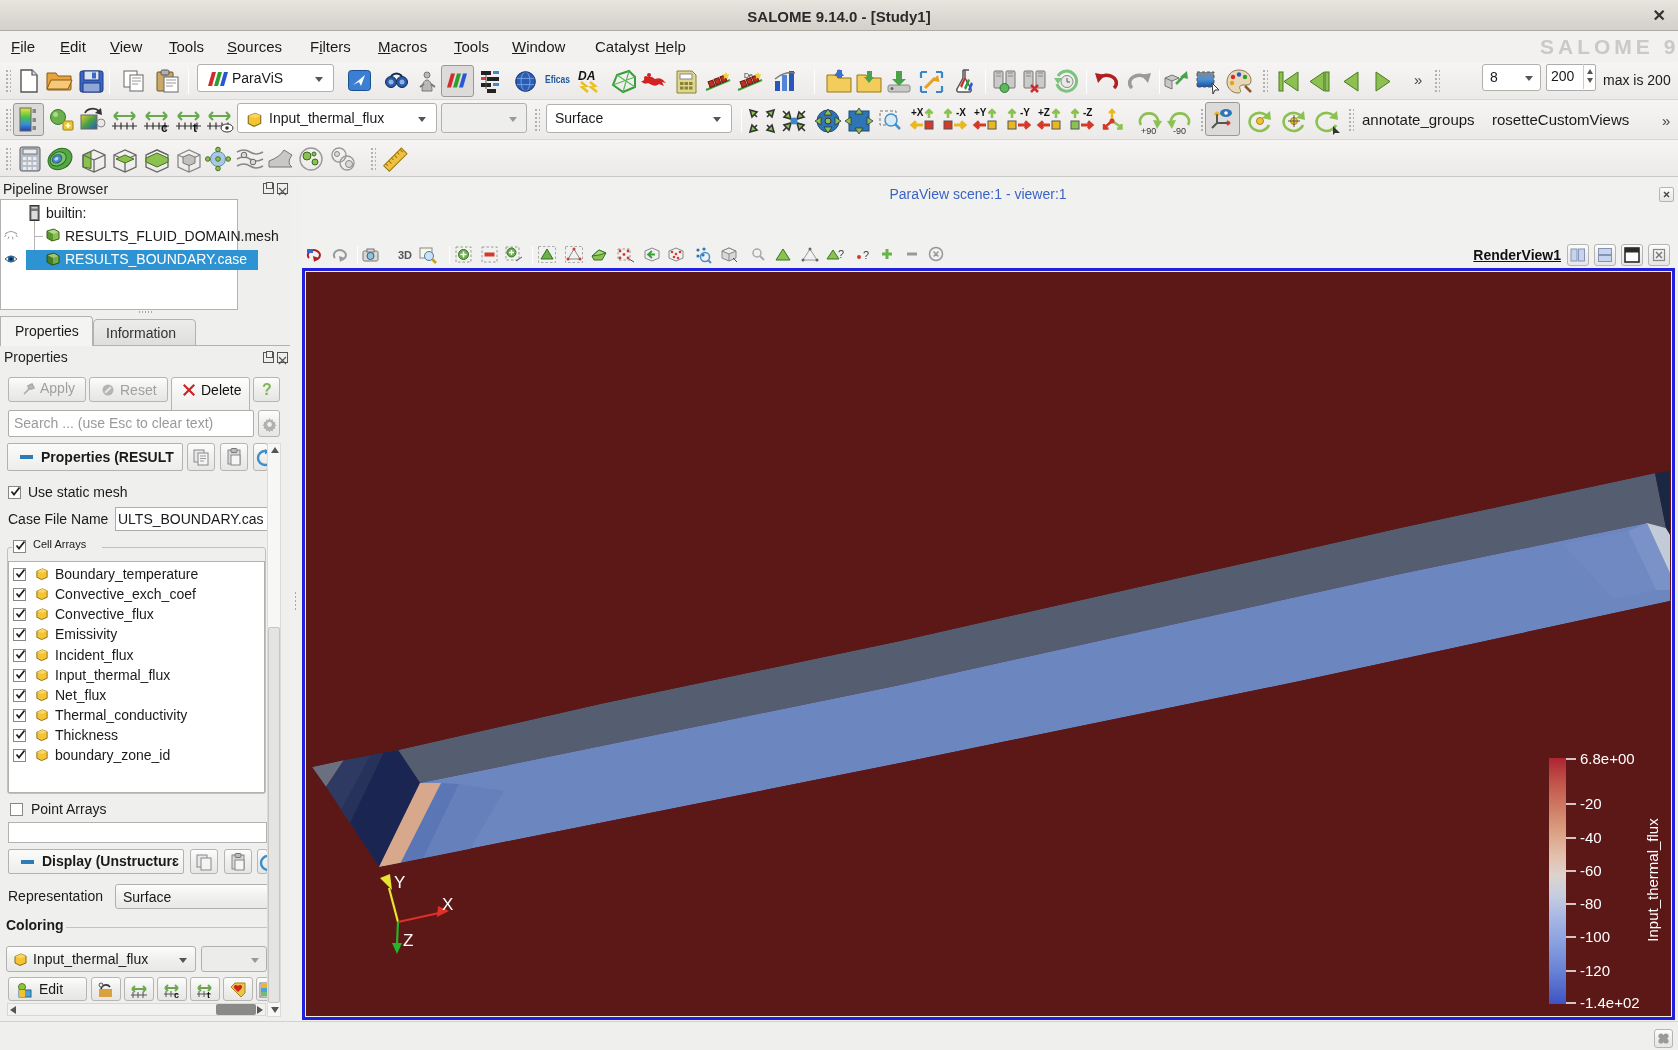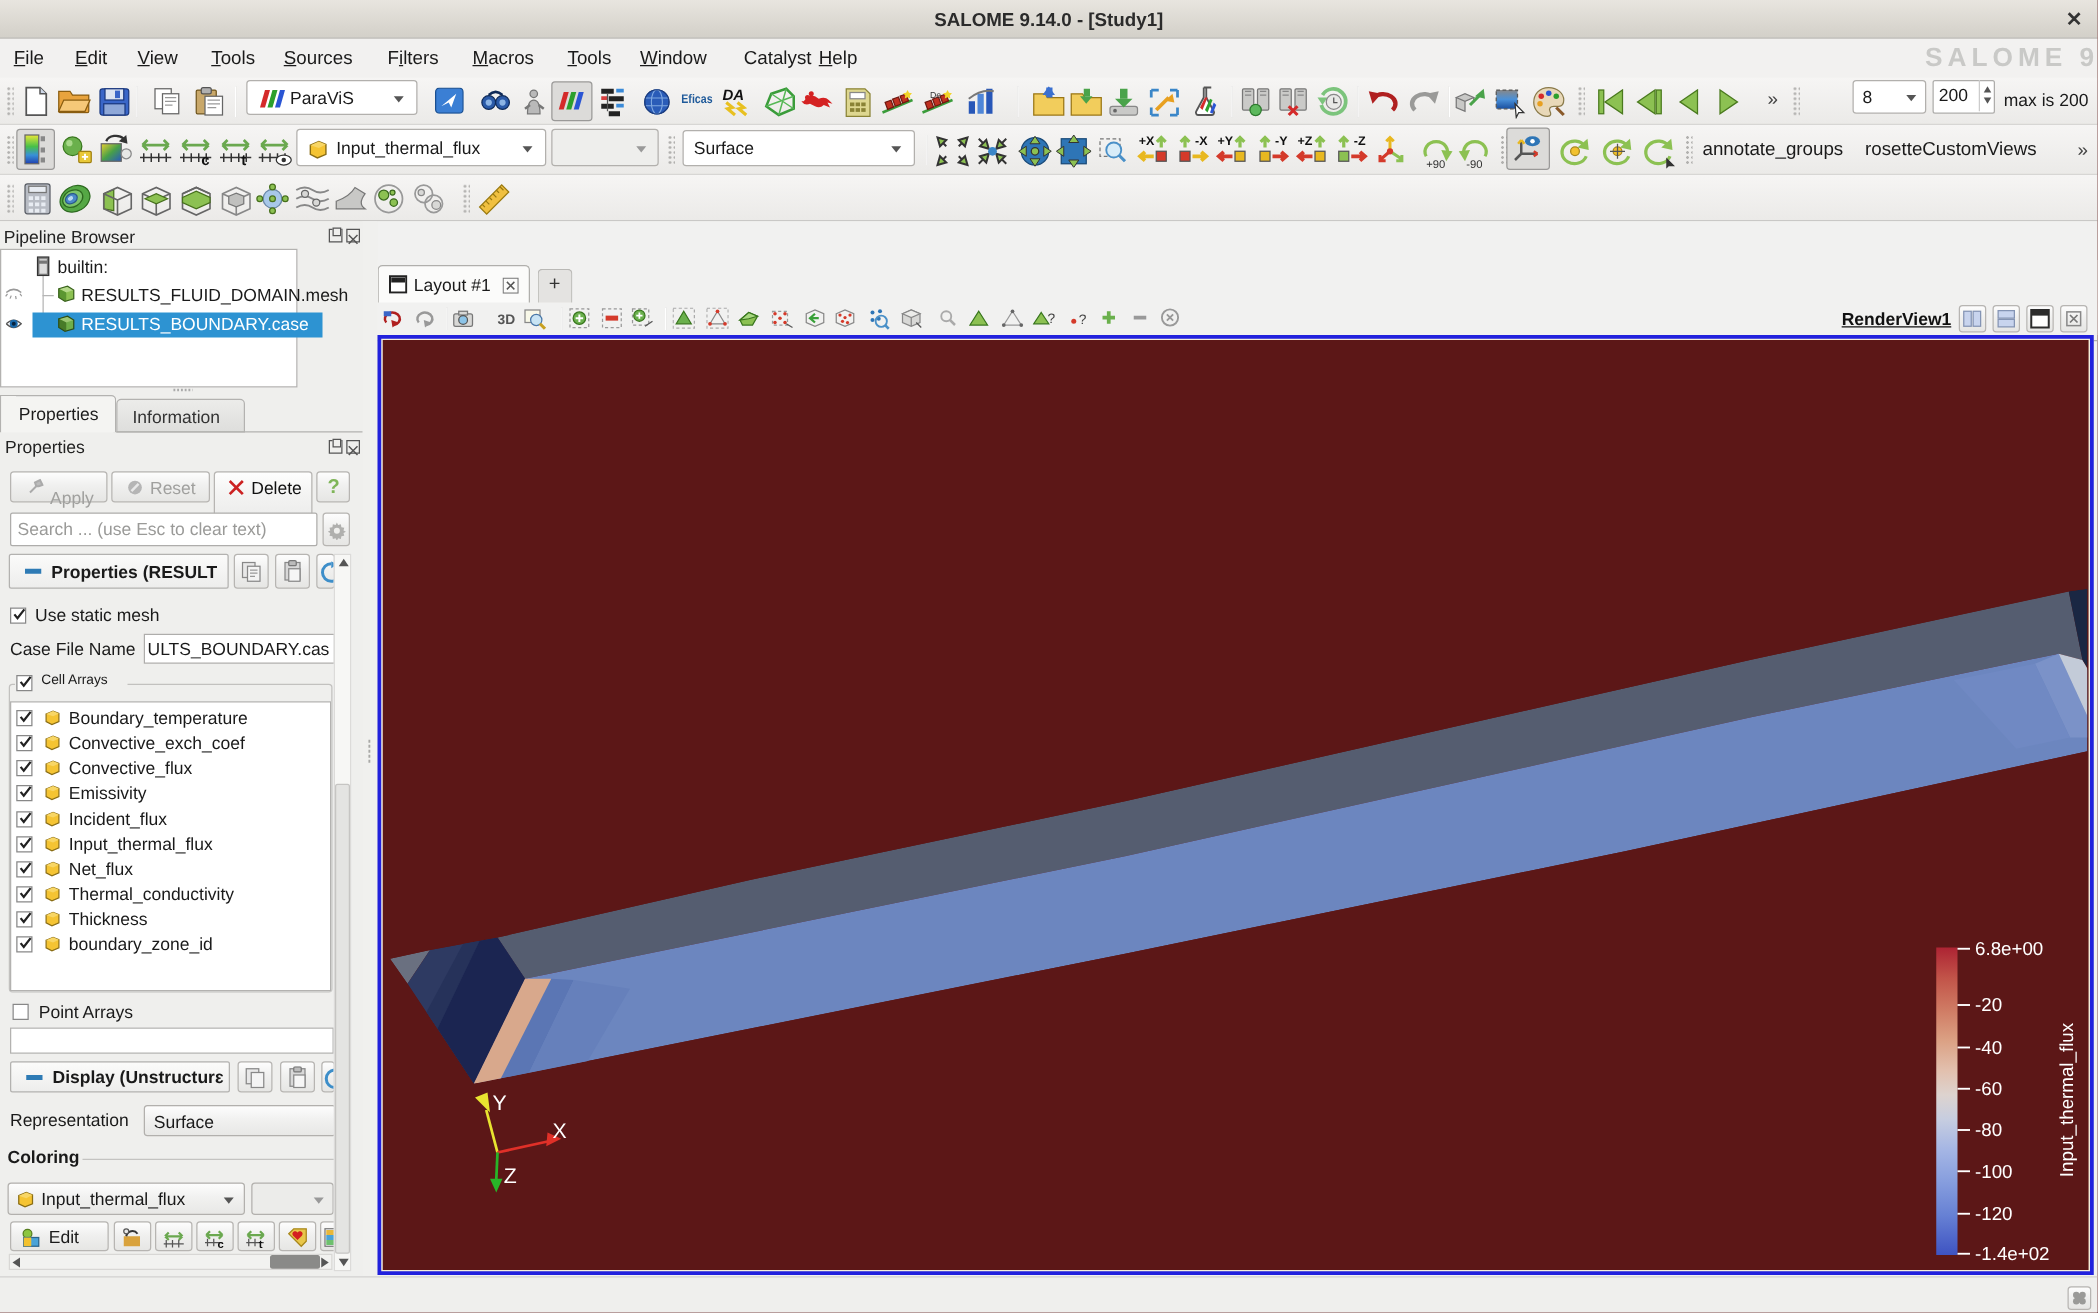--- a/index.html
+++ b/index.html
@@ -970,6 +970,12 @@
 
 <div id="central" class="abs" style="left:302px;top:177px;width:1376px;height:844px;background:#f1f1f0;">
 
+  <div class="abs" style="left:0;top:0;width:1376px;height:31px;background:#f1f1f0;">
+    <div class="abs" style="left:-12px;top:9px;width:1376px;text-align:center;color:#3c63c3;font-size:14px;">ParaView scene:1 - viewer:1</div>
+    <div class="btn" style="left:1357px;top:10px;width:15px;height:15px;border-radius:2px;"><svg width="13" height="13" viewBox="0 0 13 13">
+          <path d="M4 4 L9 9 M9 4 L4 9" stroke="#444" stroke-width="1.4"></path>
+        </svg></div>
+  </div>
 
   <div class="abs" style="left:0;top:31px;width:1376px;height:34px;background:#f1f1f0;">
     <div class="abs" style="left:0;top:4px;width:122px;height:31px;background:#fbfbfa;border:1px solid #b0afac;border-bottom:none;border-radius:4px 4px 0 0;">

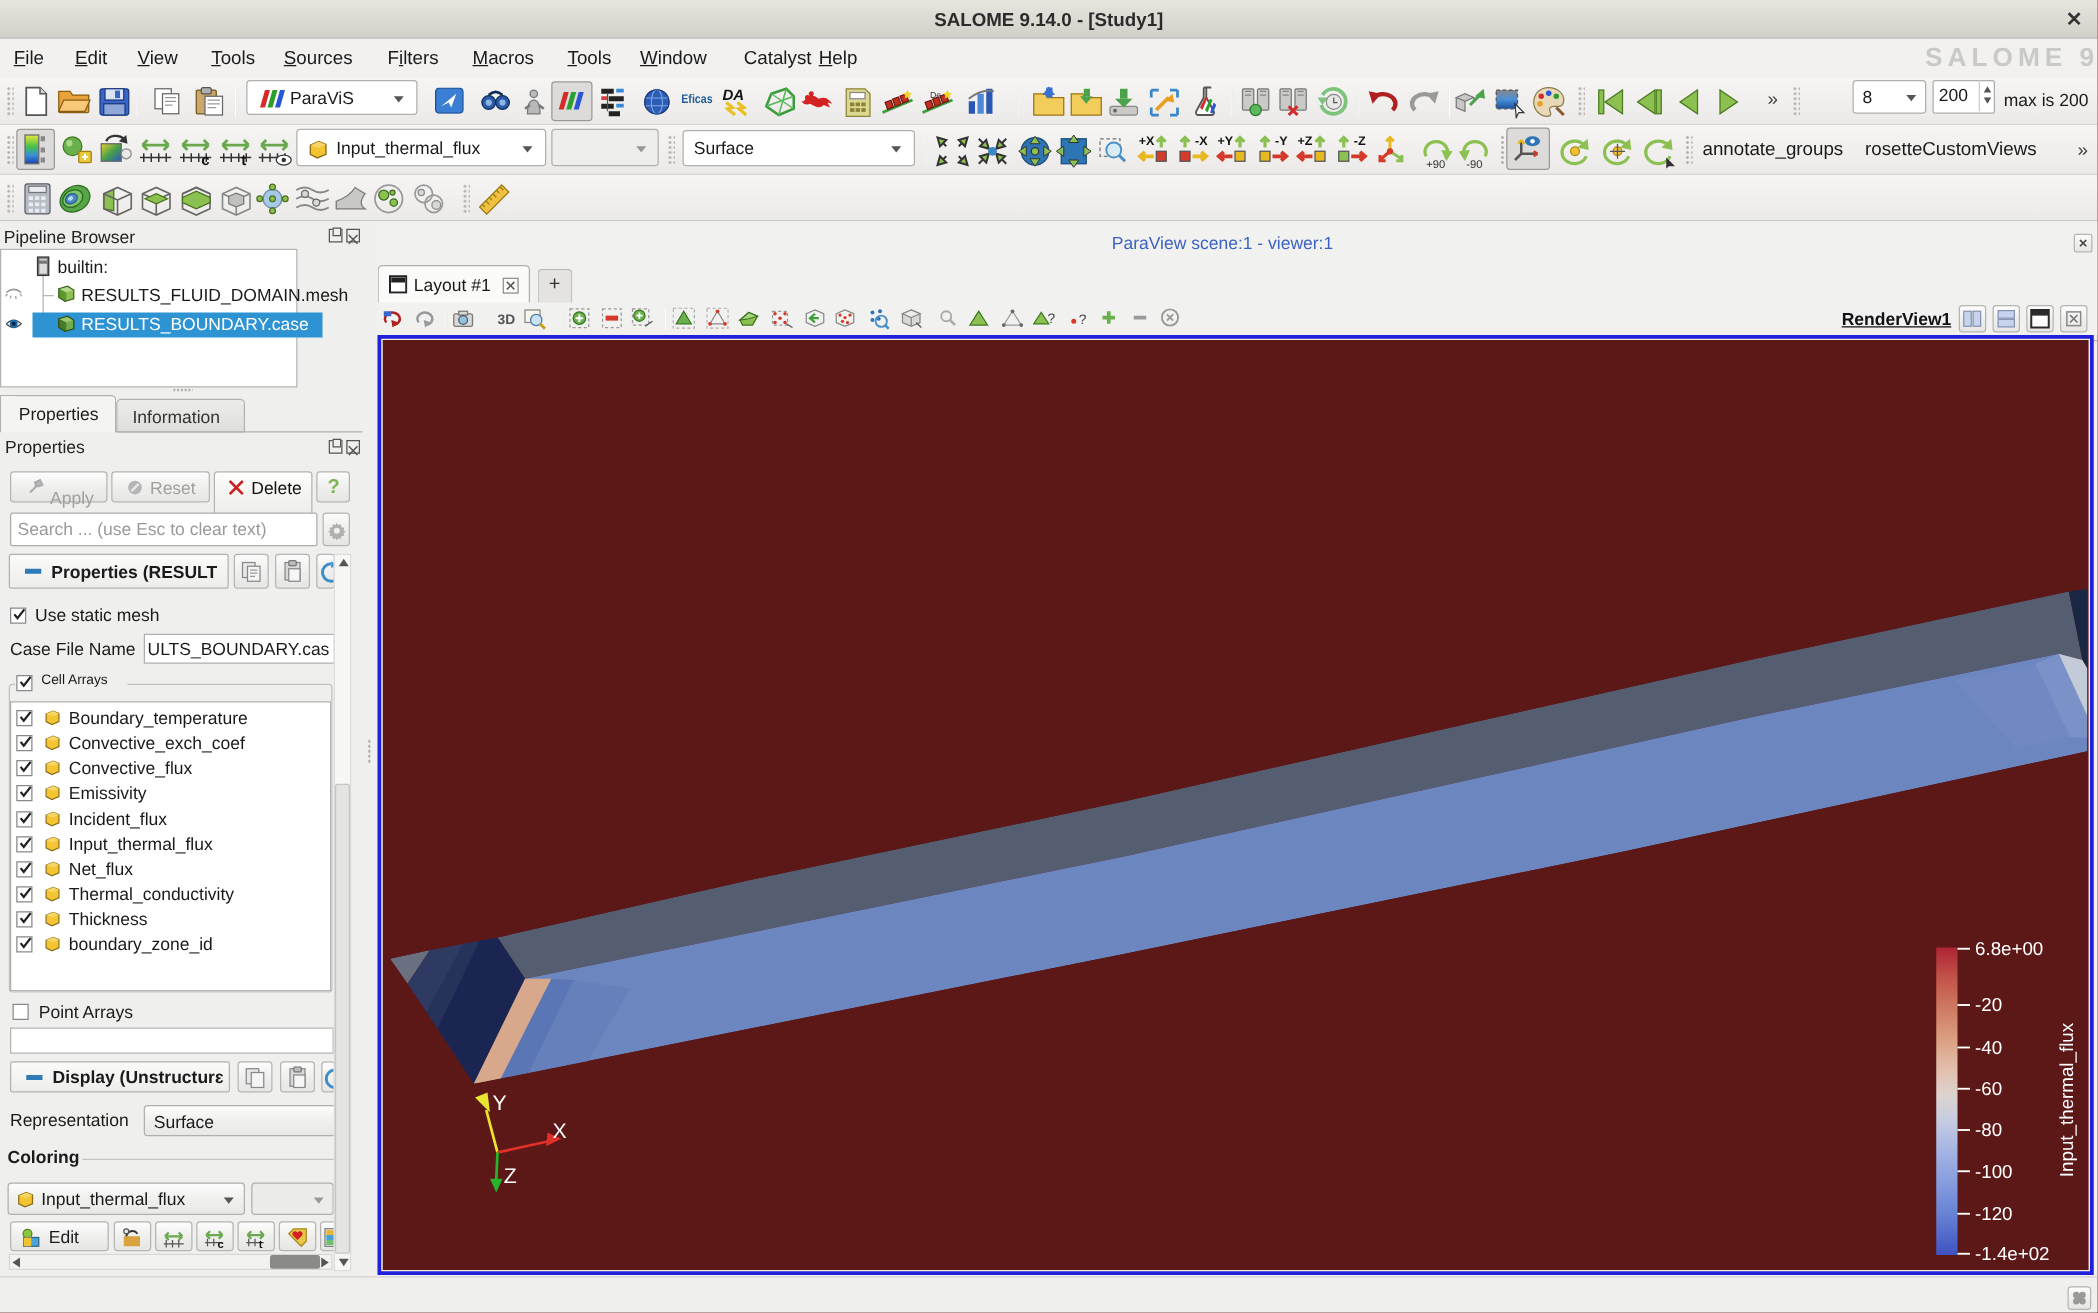--- a/index.html
+++ b/index.html
@@ -977,23 +977,6 @@
         </svg></div>
   </div>
 
-  <div class="abs" style="left:0;top:31px;width:1376px;height:34px;background:#f1f1f0;">
-    <div class="abs" style="left:0;top:4px;width:122px;height:31px;background:#fbfbfa;border:1px solid #b0afac;border-bottom:none;border-radius:4px 4px 0 0;">
-      <svg class="abs" style="left:8px;top:7px;" width="15" height="15" viewBox="0 0 15 15">
-          <rect x="1" y="1" width="13" height="13" fill="#fff" stroke="#222" stroke-width="1.6"></rect>
-          <rect x="2" y="2" width="11" height="4" fill="#222"></rect>
-        </svg>
-      <div class="abs" style="left:28px;top:7px;font-size:14px;">Layout #1</div>
-      <svg class="abs" style="left:99px;top:9px;" width="13" height="13" viewBox="0 0 13 13">
-          <rect x="0.5" y="0.5" width="12" height="12" fill="none" stroke="#777" stroke-width="1"></rect>
-          <path d="M3.5 3.5 L9.5 9.5 M9.5 3.5 L3.5 9.5" stroke="#555" stroke-width="1.2"></path>
-        </svg>
-    </div>
-    <div class="abs" style="left:128px;top:7px;width:28px;height:28px;background:#e4e3e1;border:1px solid #b9b8b5;border-bottom:none;border-radius:4px 4px 0 0;">
-      <div class="abs" style="left:8px;top:3px;font-size:16px;color:#333;">+</div>
-    </div>
-    <div class="abs" style="left:0;top:64px;width:1376px;height:1px;background:#b0afac;"></div>
-  </div>
 
   <div id="vtb" class="abs" style="left:0;top:65px;width:1376px;height:26px;background:#f1f1f0;">
     <div class="abs" style="right:117px;top:5px;font-weight:bold;text-decoration:underline;font-size:14px;color:#111;">RenderView1</div>

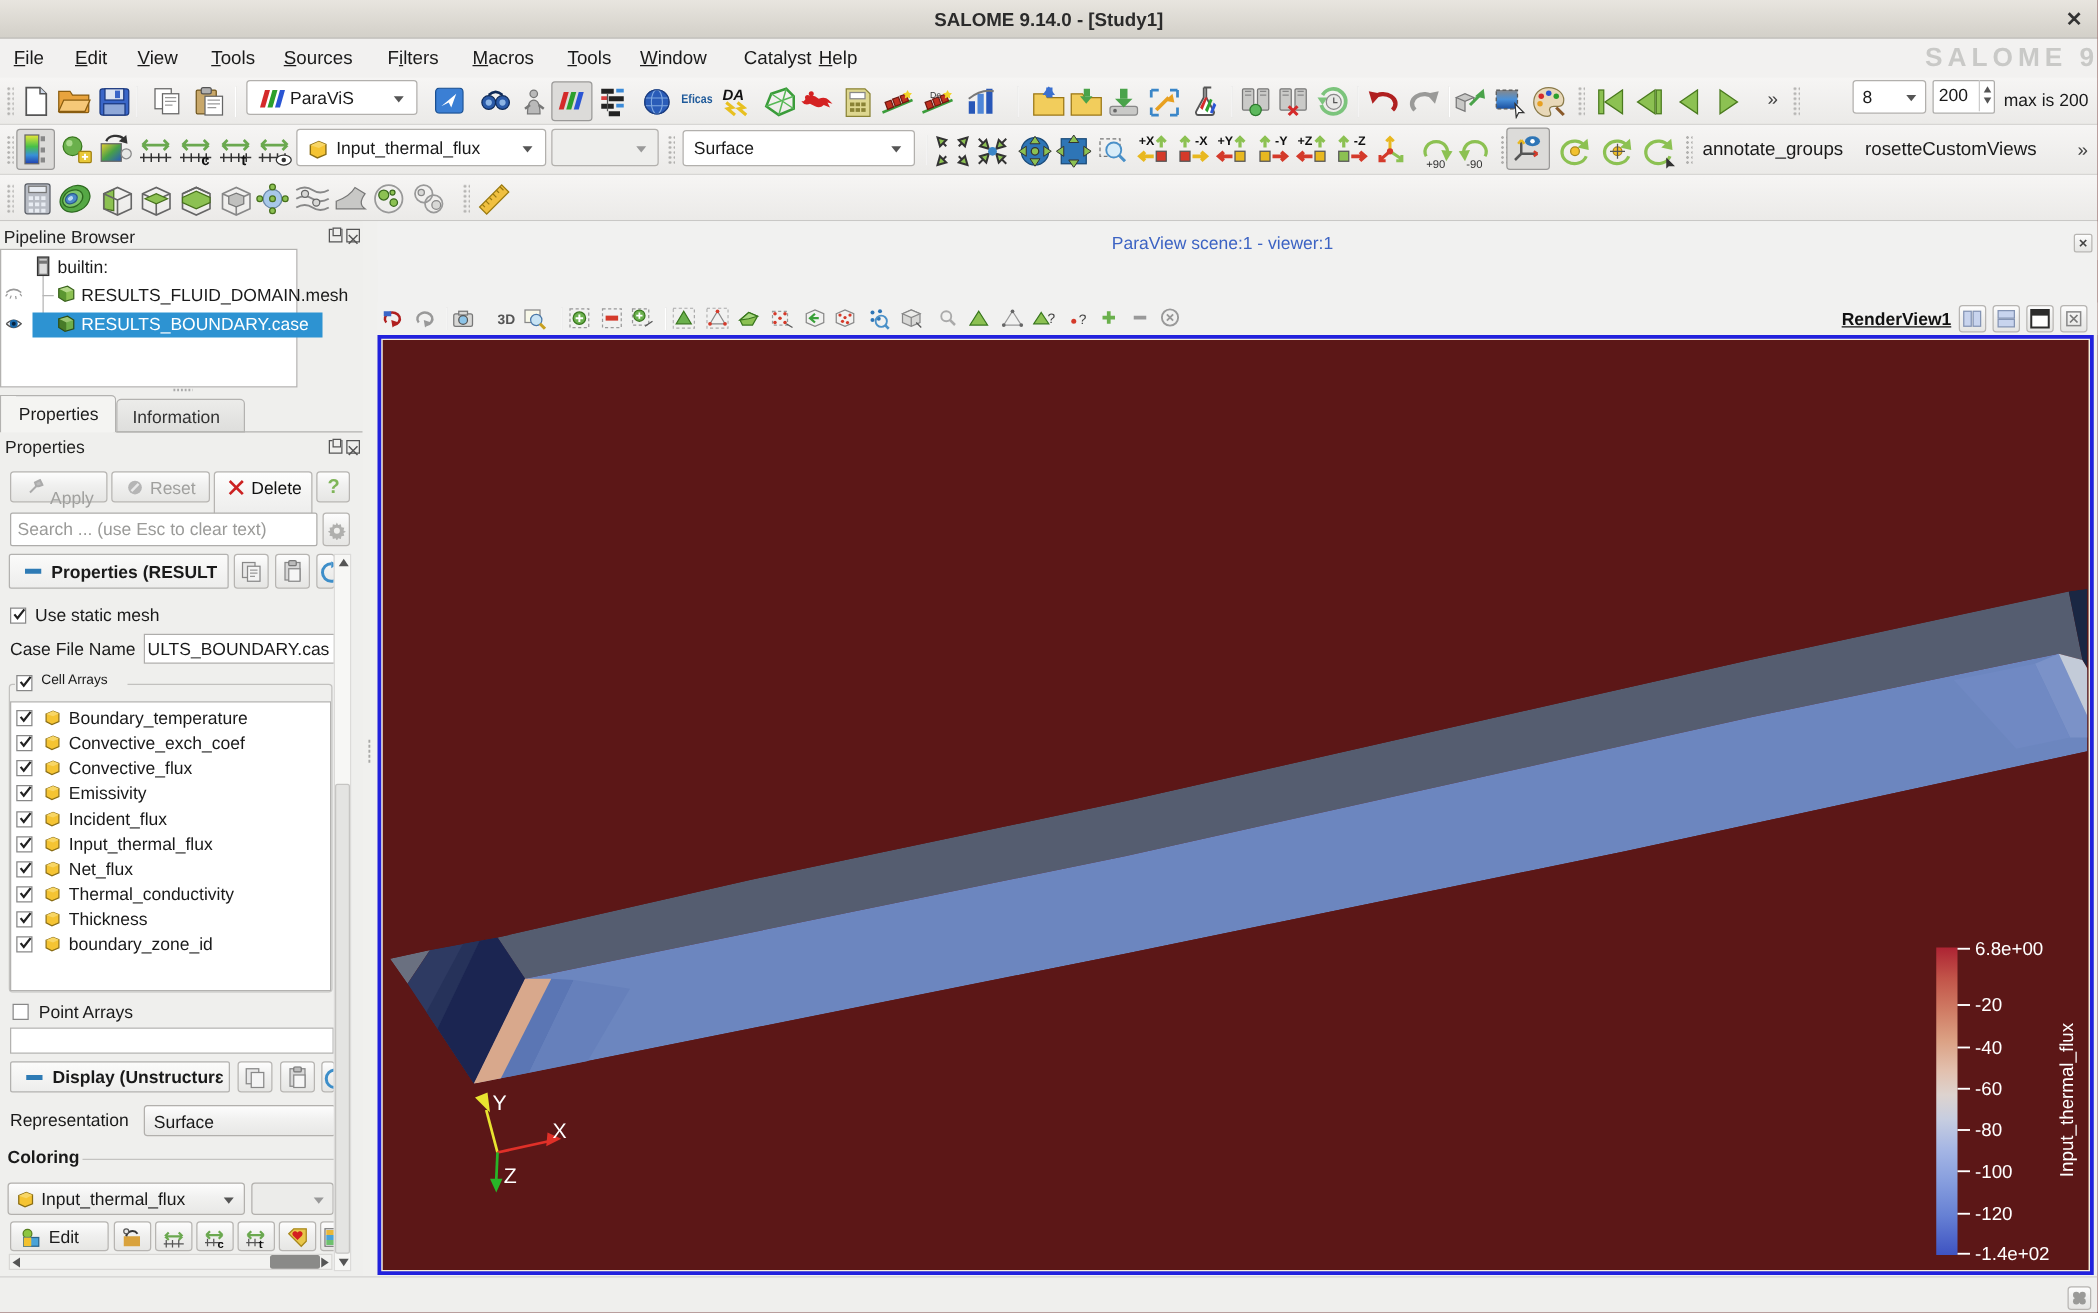--- a/index.html
+++ b/index.html
@@ -687,7 +687,7 @@
     <svg class="abs" style="left:12px;top:5px;" width="14" height="14" viewBox="0 0 14 14">
         <path d="M3 11 L8 6 M8 6 l-1-3 4-2 2 4-3 1z" stroke="#aaa" stroke-width="1.6" fill="#bbb"></path>
       </svg>
-    <div class="abs" style="left:31px;top:12px;color:#a0a09e;font-size:14px;">Apply</div>
+    <div class="abs" style="left:31px;top:2px;color:#a0a09e;font-size:14px;">Apply</div>
   </div>
   <div class="btn" style="left:89px;top:200px;width:79px;height:25px;">
     <svg class="abs" style="left:11px;top:5px;" width="14" height="14" viewBox="0 0 14 14">

